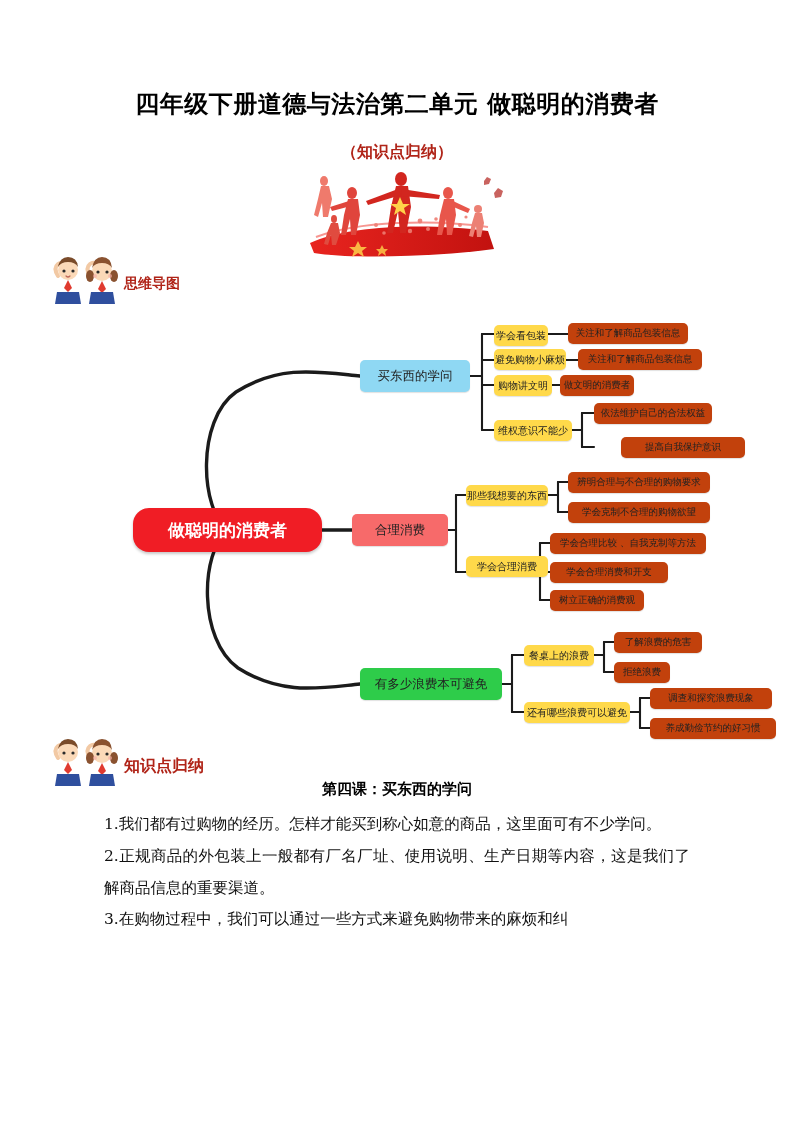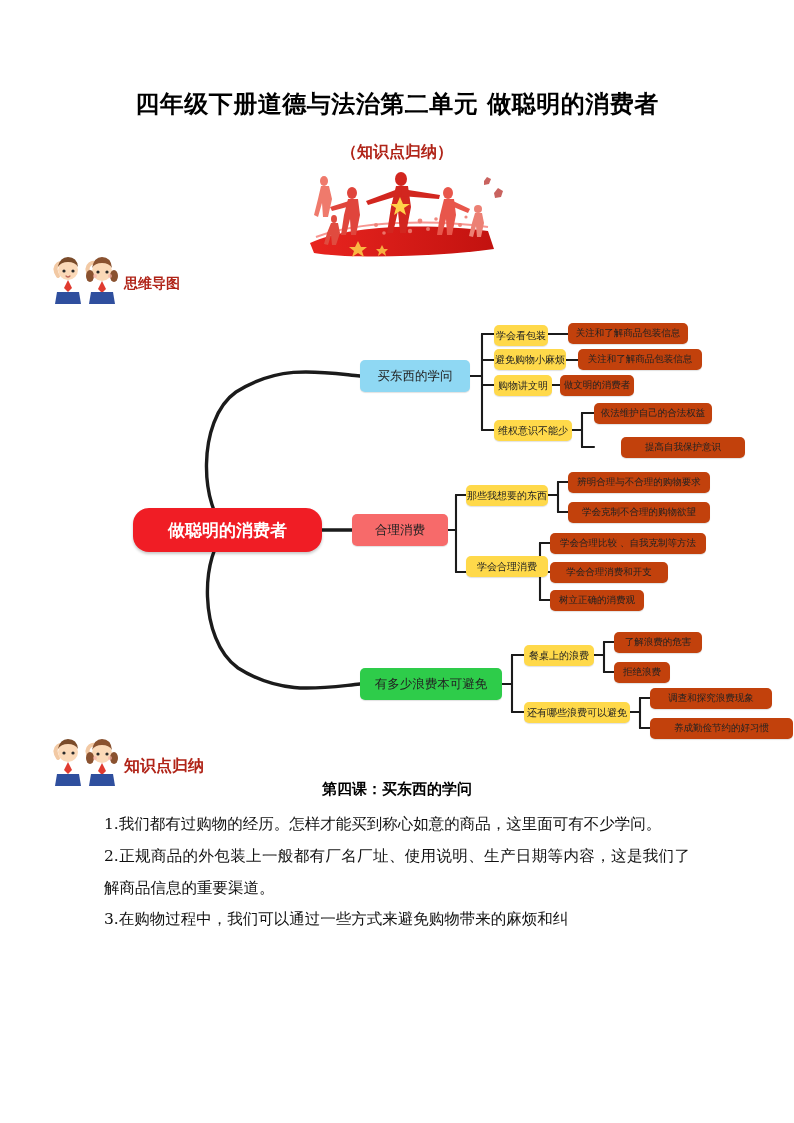--- a/index.html
+++ b/index.html
@@ -294,7 +294,7 @@
     <div class="node n-pink" style="left:614px;top:362px;width:56px;height:21px;">拒绝浪费</div>
     <div class="node n-yellow" style="left:524px;top:402px;width:106px;height:21px;">还有哪些浪费可以避免</div>
     <div class="node n-pink" style="left:650px;top:388px;width:122px;height:21px;">调查和探究浪费现象</div>
-    <div class="node n-pink" style="left:650px;top:418px;width:143px;height:21px;">养成勤俭节约的好习惯</div>
+    <div class="node n-pink" style="left:650px;top:418px;width:126px;height:21px;">养成勤俭节约的好习惯</div>
   </div>
 
   <div class="notes">

